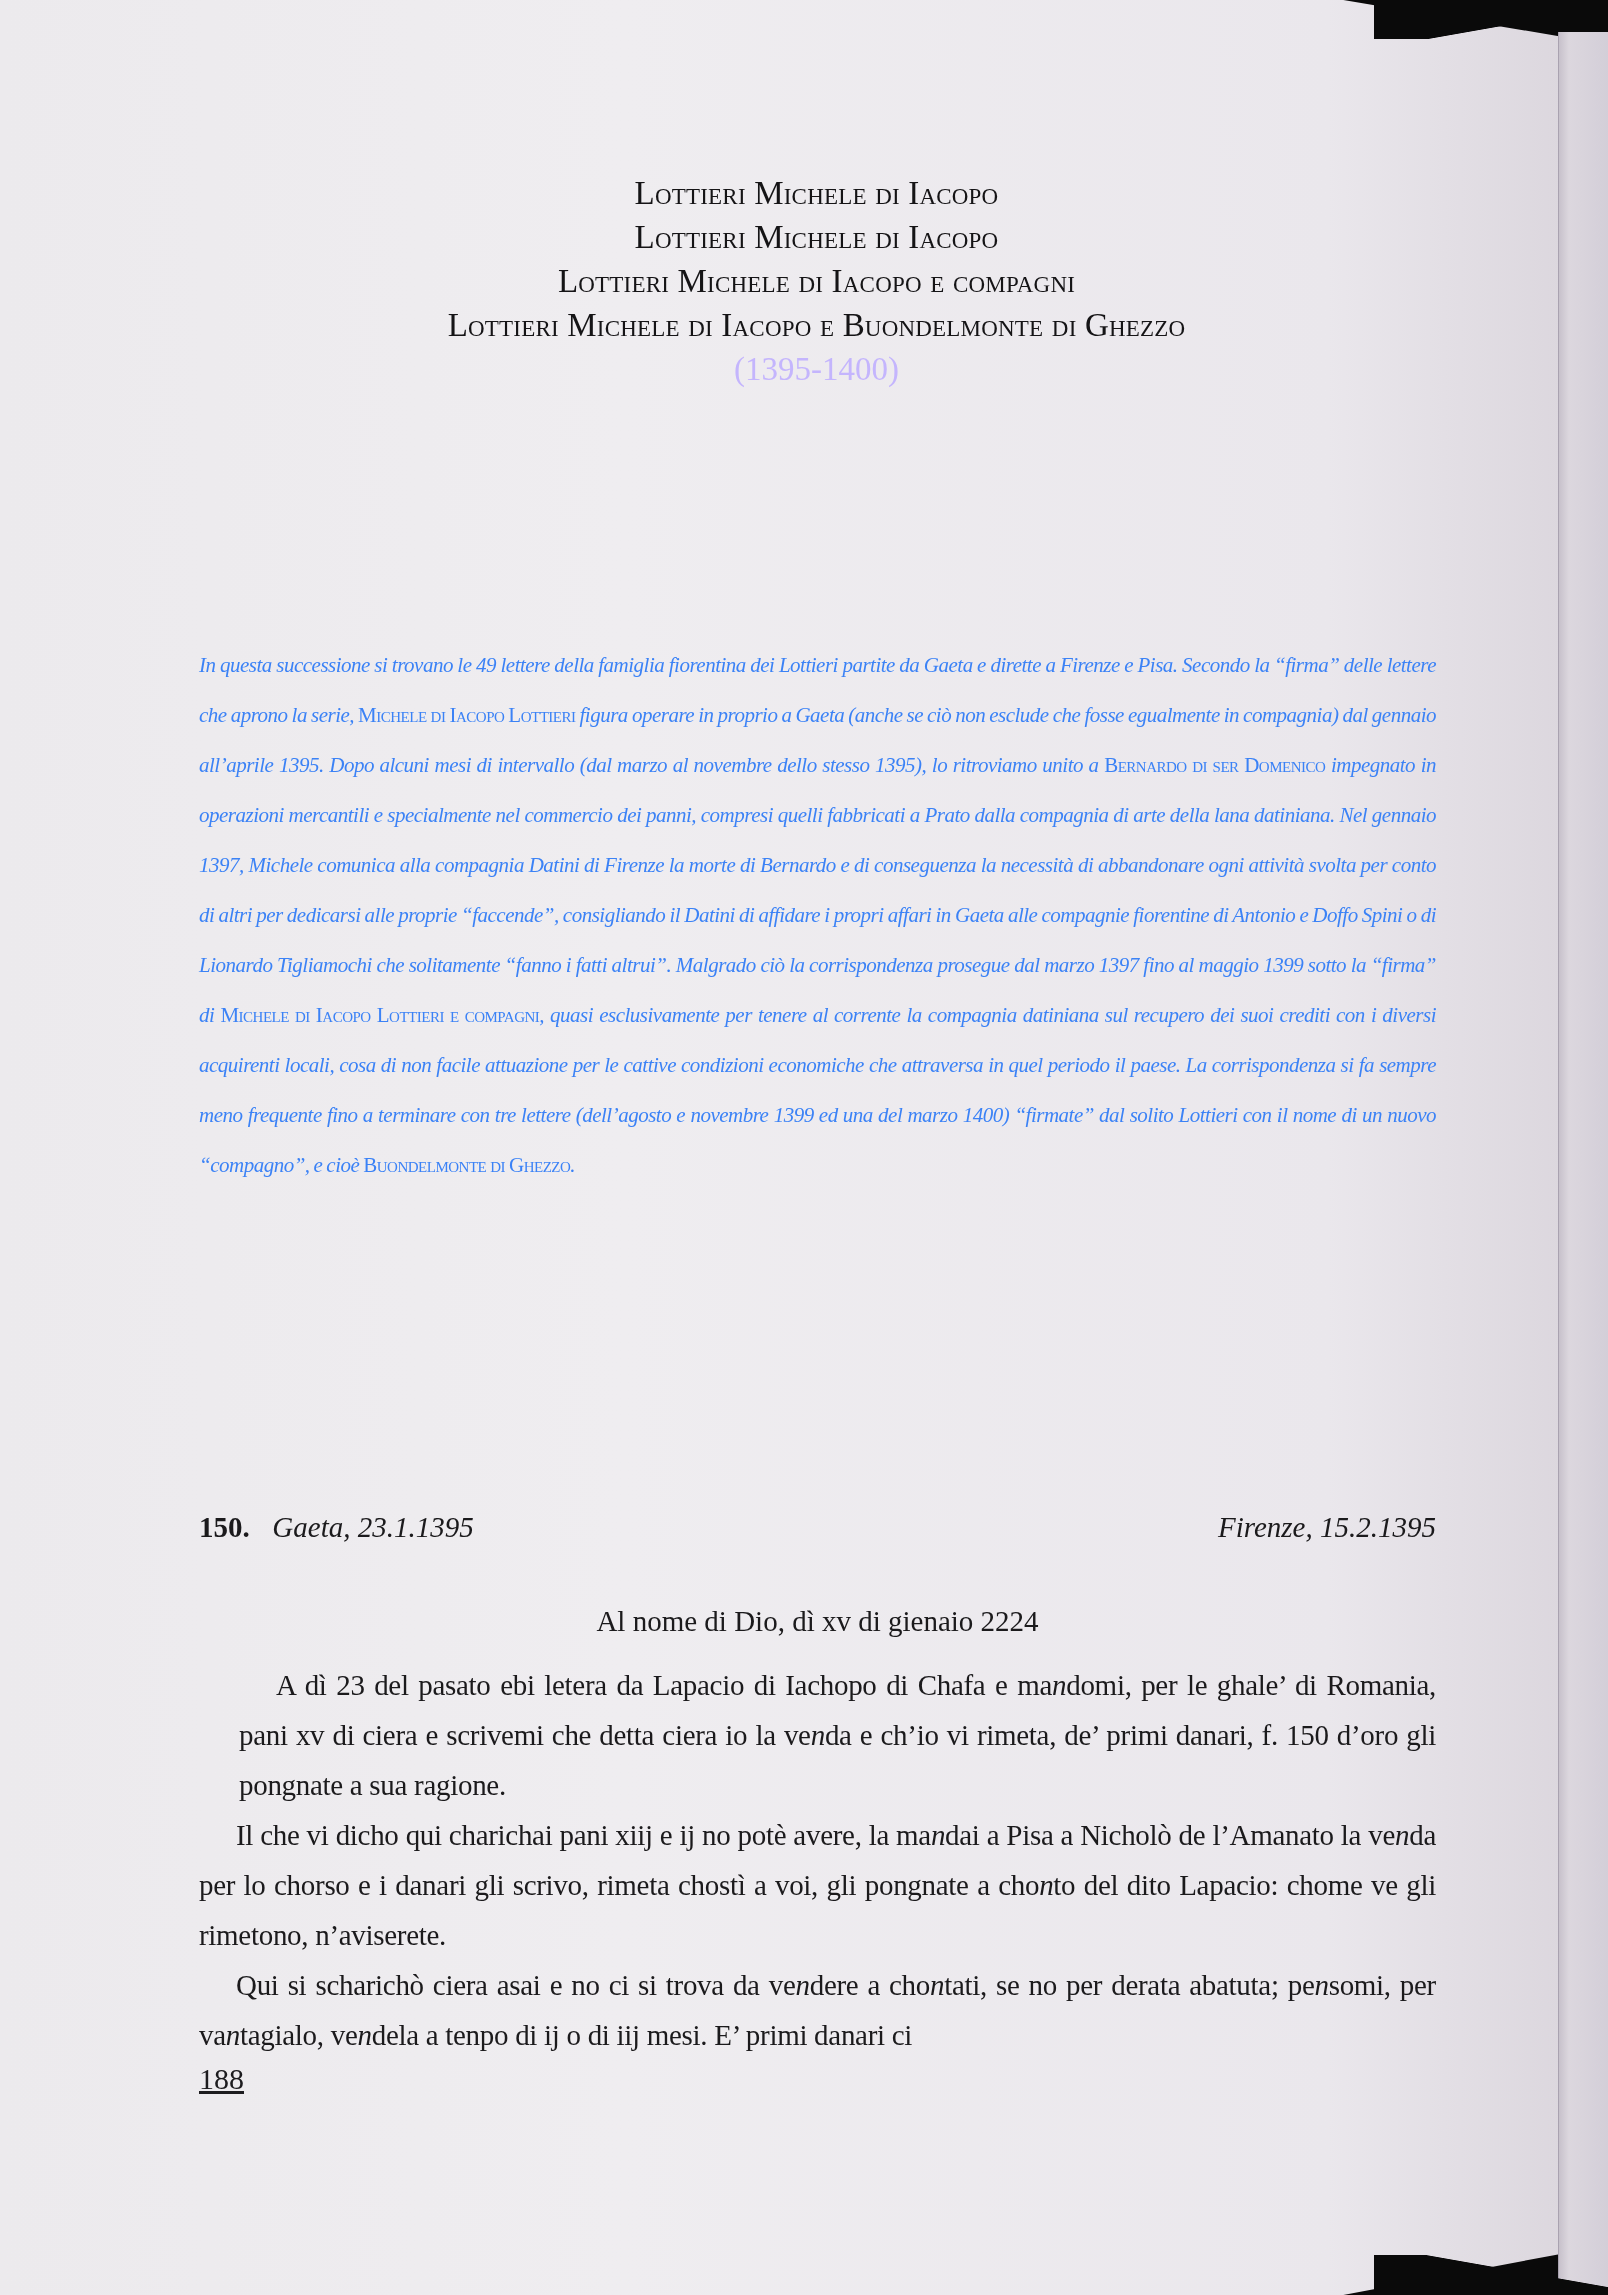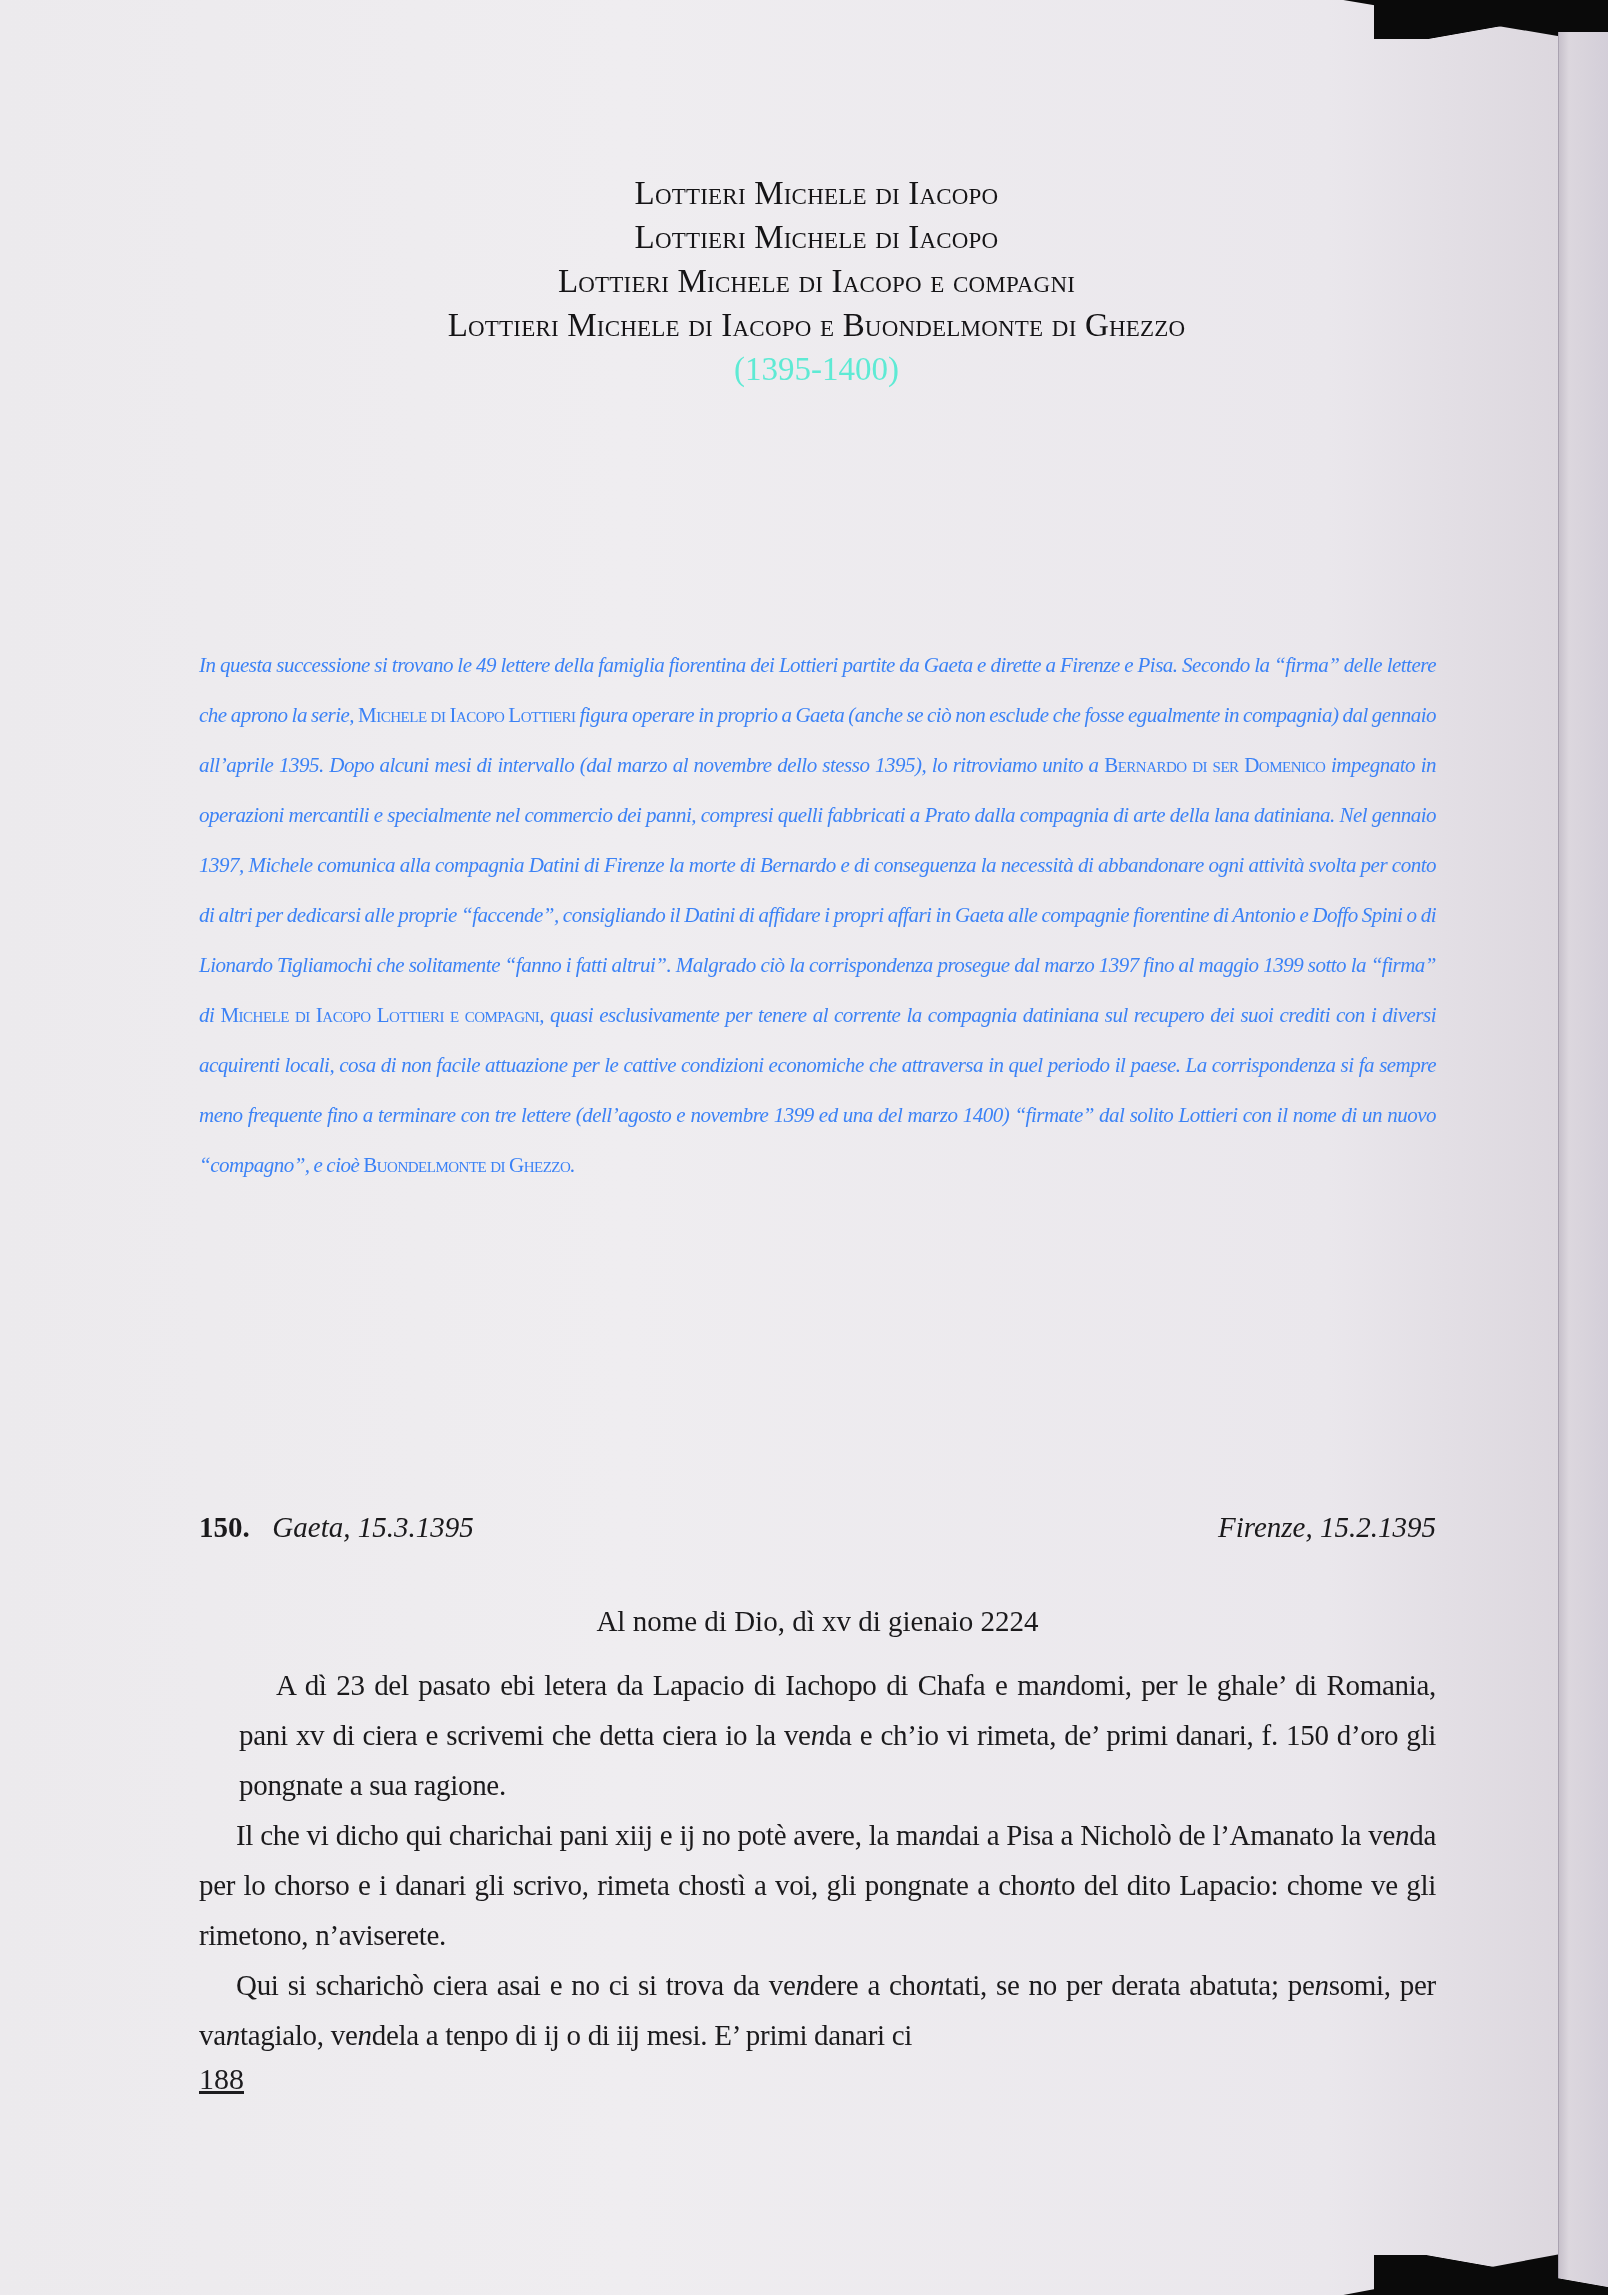--- a/index.html
+++ b/index.html
@@ -36,7 +36,7 @@
     font-size: 33px; line-height: 44px; font-variant: small-caps;
     letter-spacing: 0.2px; color: #151416;
   }
-  .title-years { font-size: 33px; line-height: 44px; color: #5eead4; }
+  .title-years { font-size: 33px; line-height: 44px; color: #c4b5fd; }
   .intro {
     position: absolute; left: 199px; width: 1237px; top: 640px;
     font-style: italic; font-size: 21px; line-height: 50px;

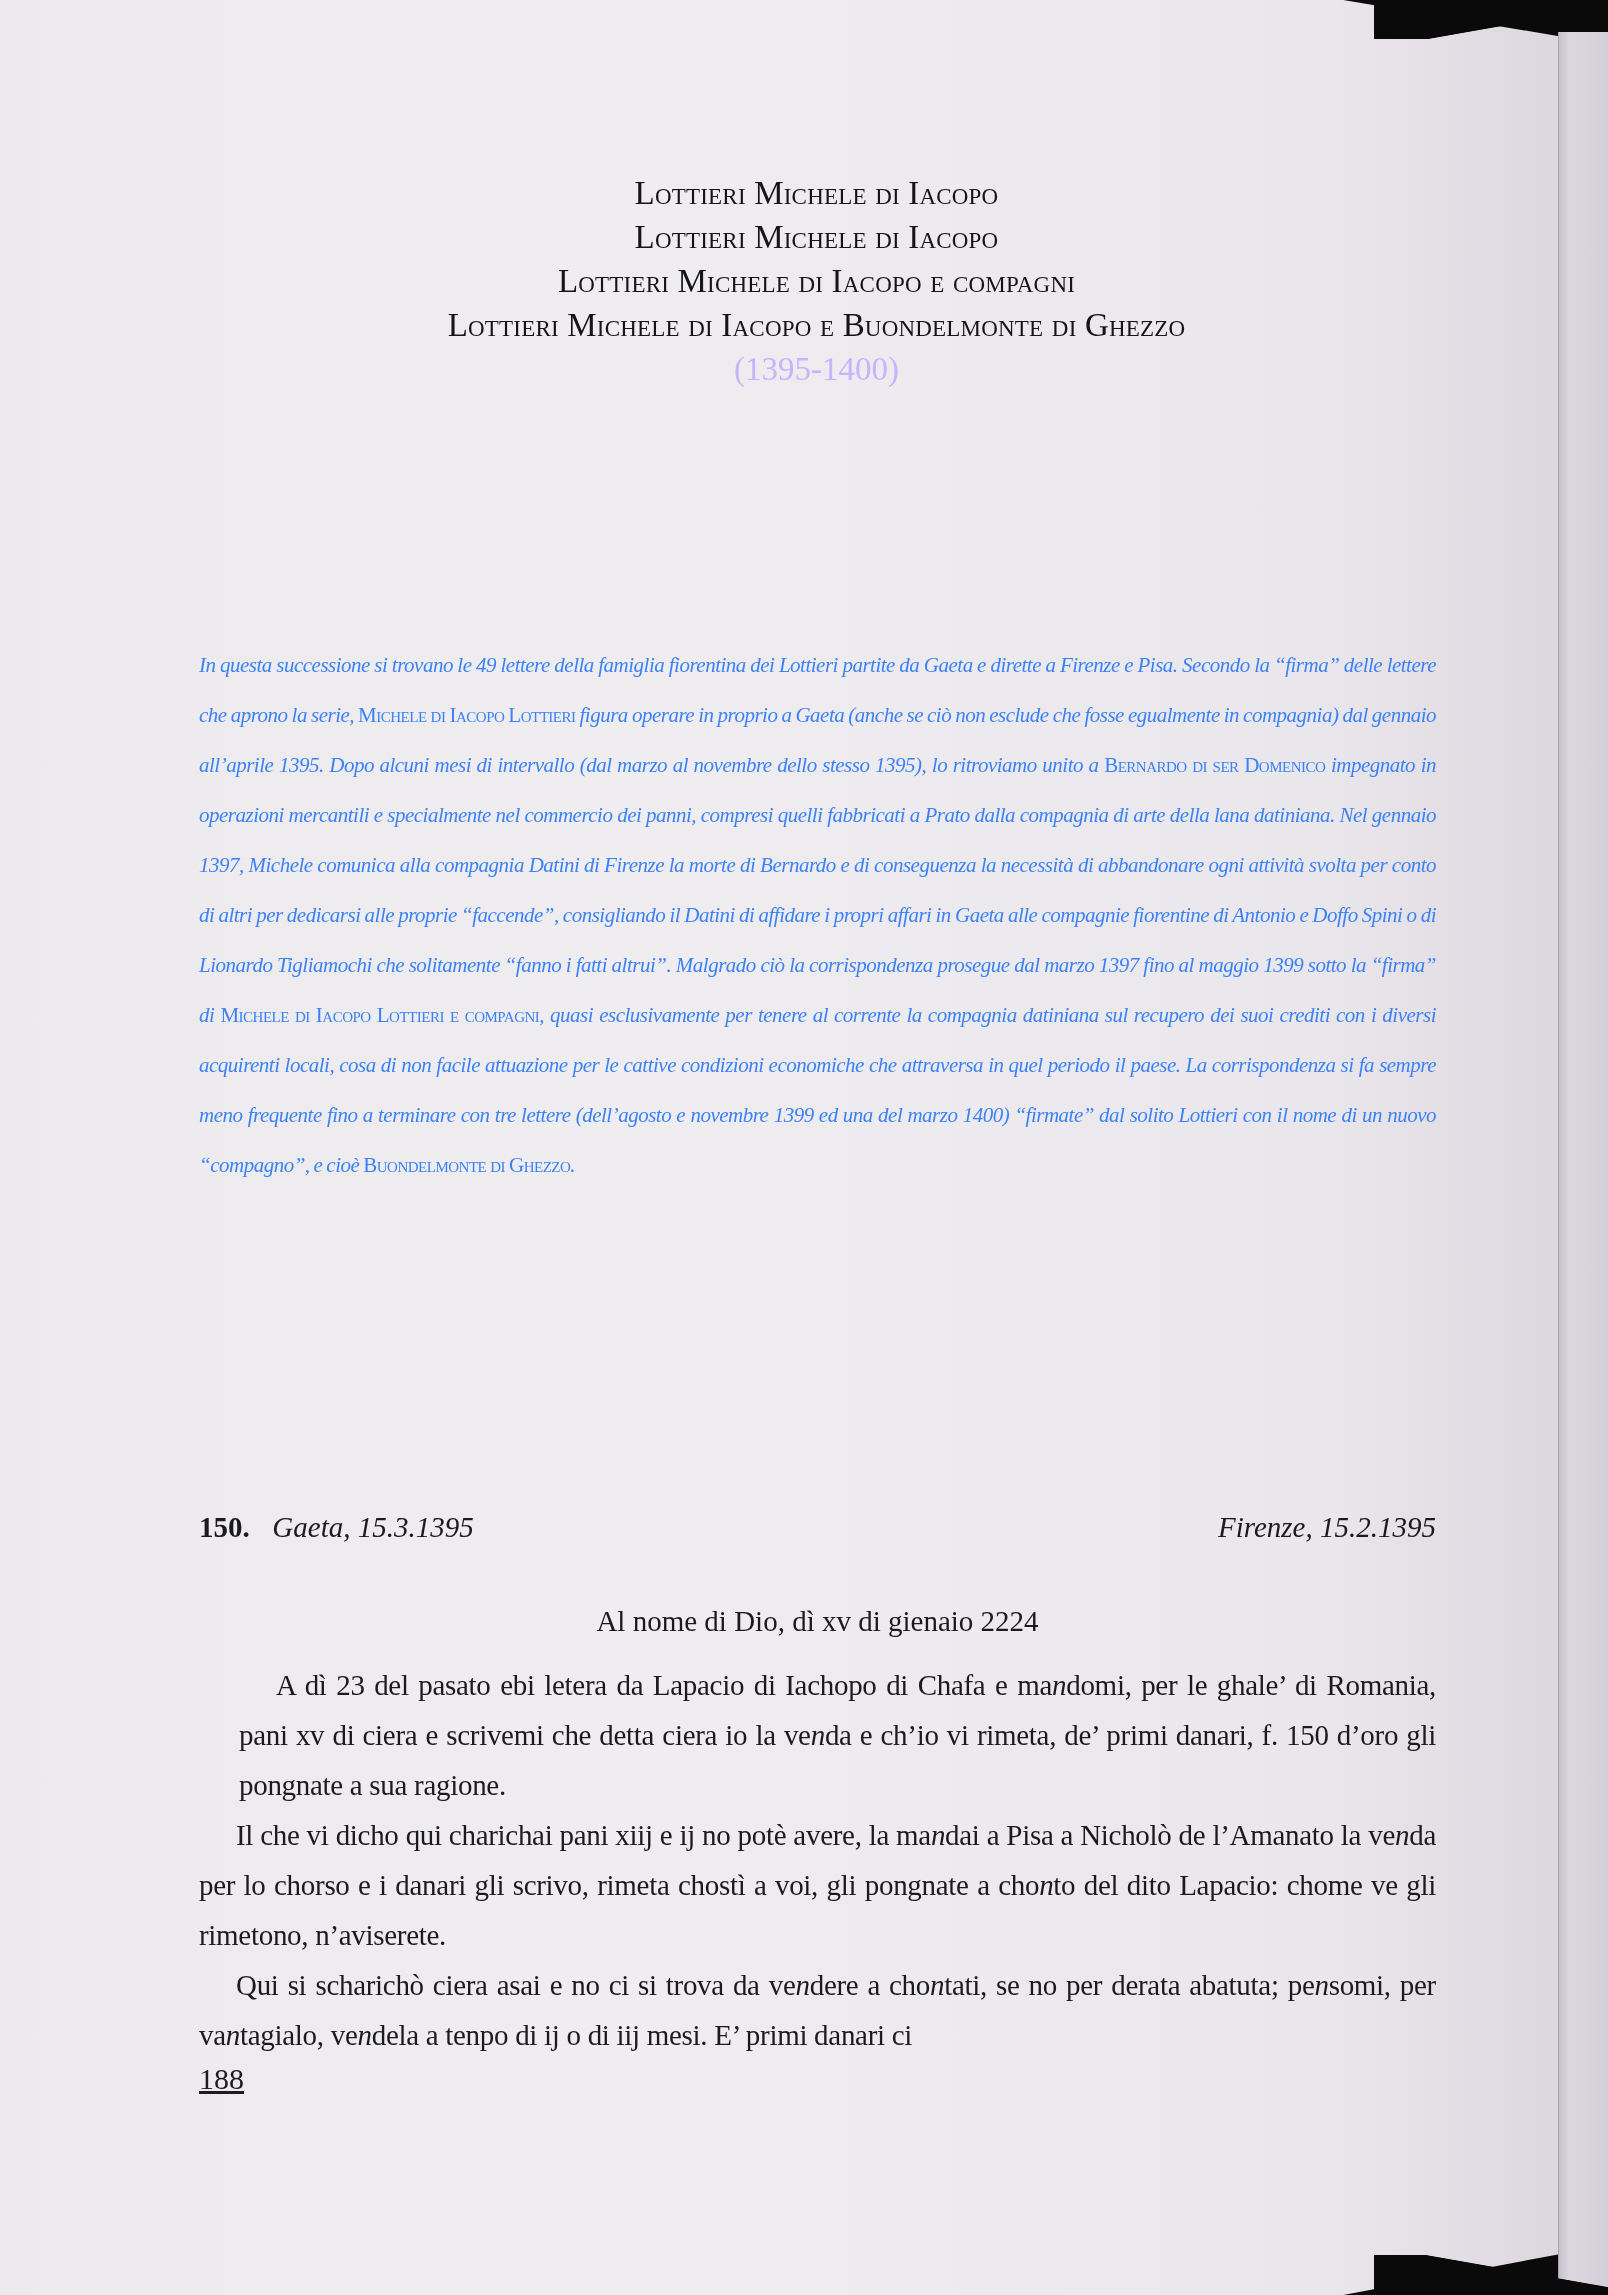--- a/index.html
+++ b/index.html
@@ -88,7 +88,7 @@
 
 <div class="letter-head">
   <span>
-    <span class="letter-num">150.</span><span class="letter-place">Gaeta, 15.3.1395</span>
+    <span class="letter-num">150.</span><span class="letter-place">Gaeta, 23.1.1395</span>
   </span>
   <span class="letter-place">Firenze, 15.2.1395</span>
 </div>

